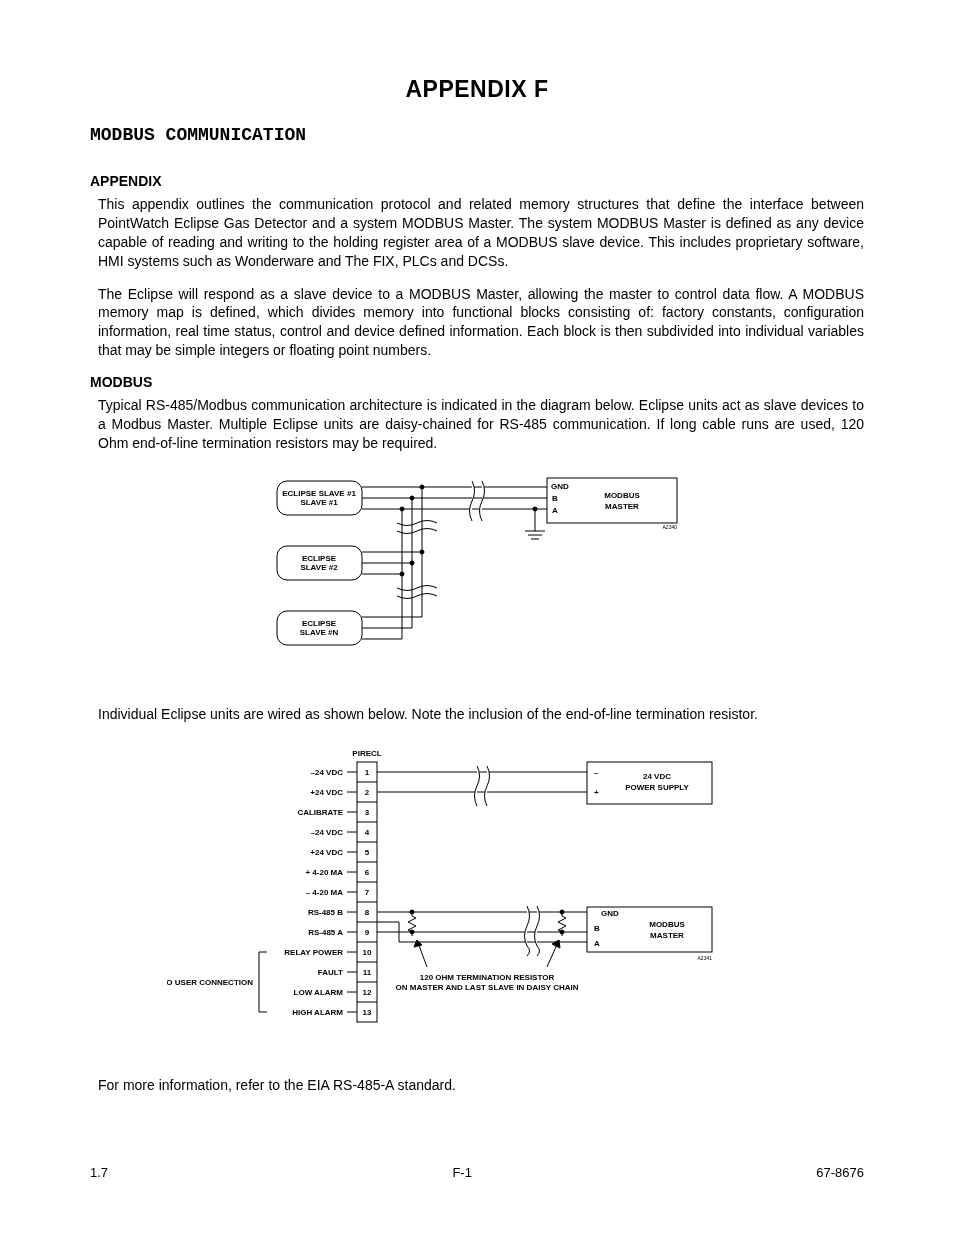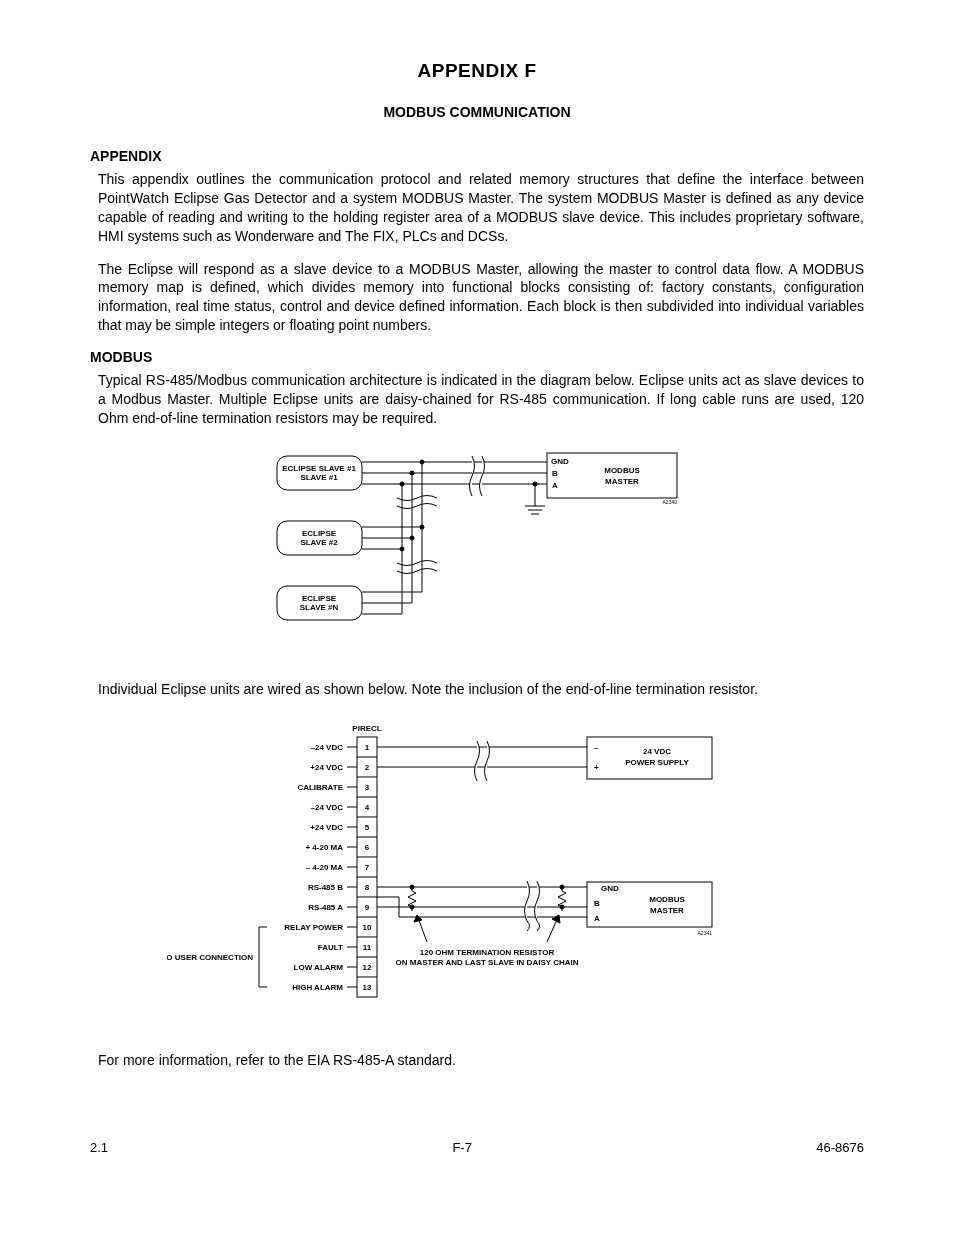--- a/index.html
+++ b/index.html
@@ -13,10 +13,10 @@
     box-sizing: border-box;
   }
   h1 {
-    font-size: 19px;
+    font-size: 23px;
     font-weight: 900;
     text-align: center;
-    margin: 0 0 22px 0;
+    margin: 16px 0 22px 0;
     letter-spacing: 0.5px;
   }
   h2 {

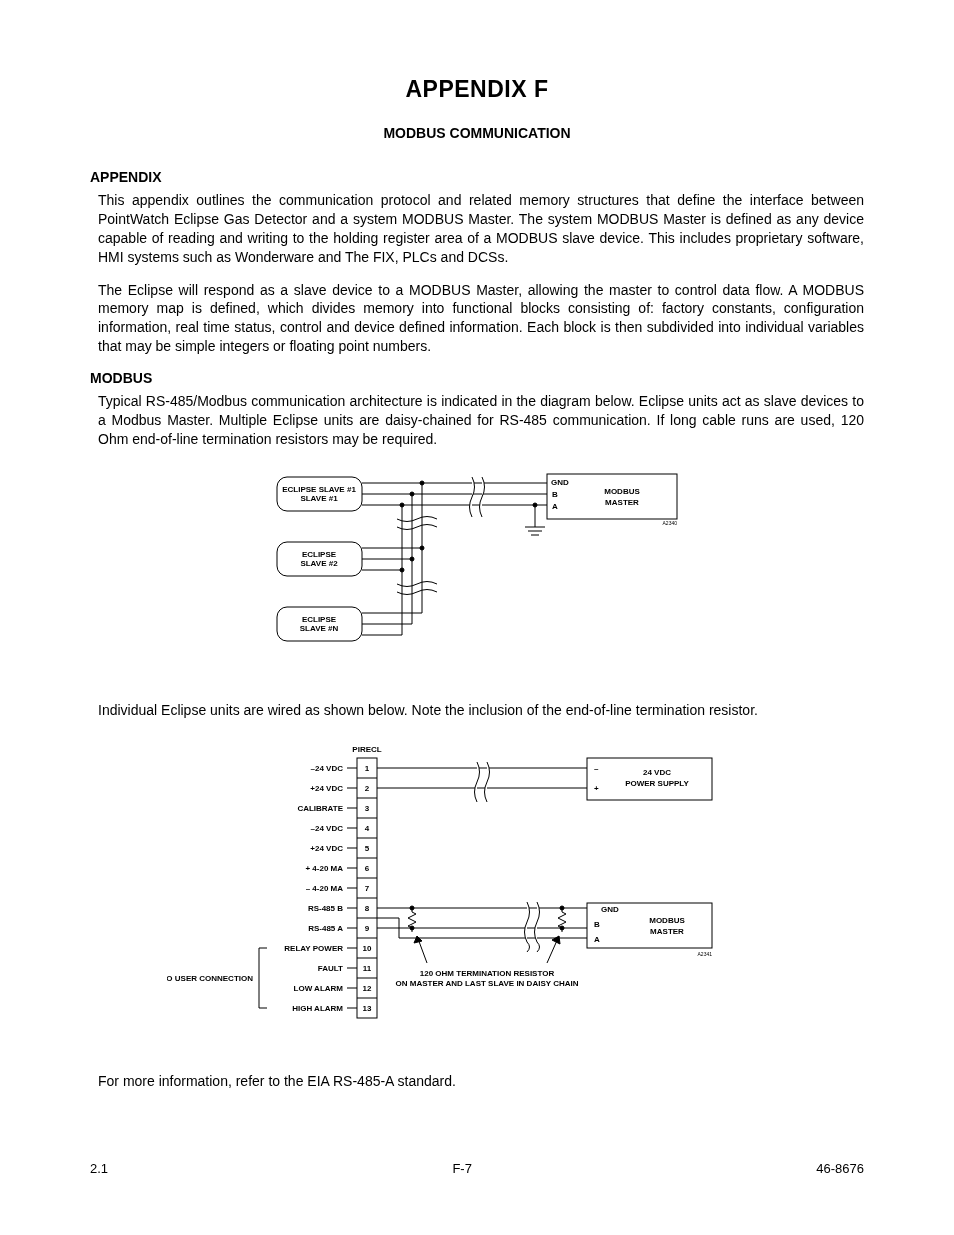--- a/index.html
+++ b/index.html
@@ -20,10 +20,10 @@
     letter-spacing: 0.5px;
   }
   h2 {
-    font-size: 14px;
+    font-size: 18px;
     font-weight: bold;
-    text-align: center;
     margin: 0 0 28px 0;
+    font-family: Liberation Mono, monospace;
   }
   h3 {
     font-size: 14px;

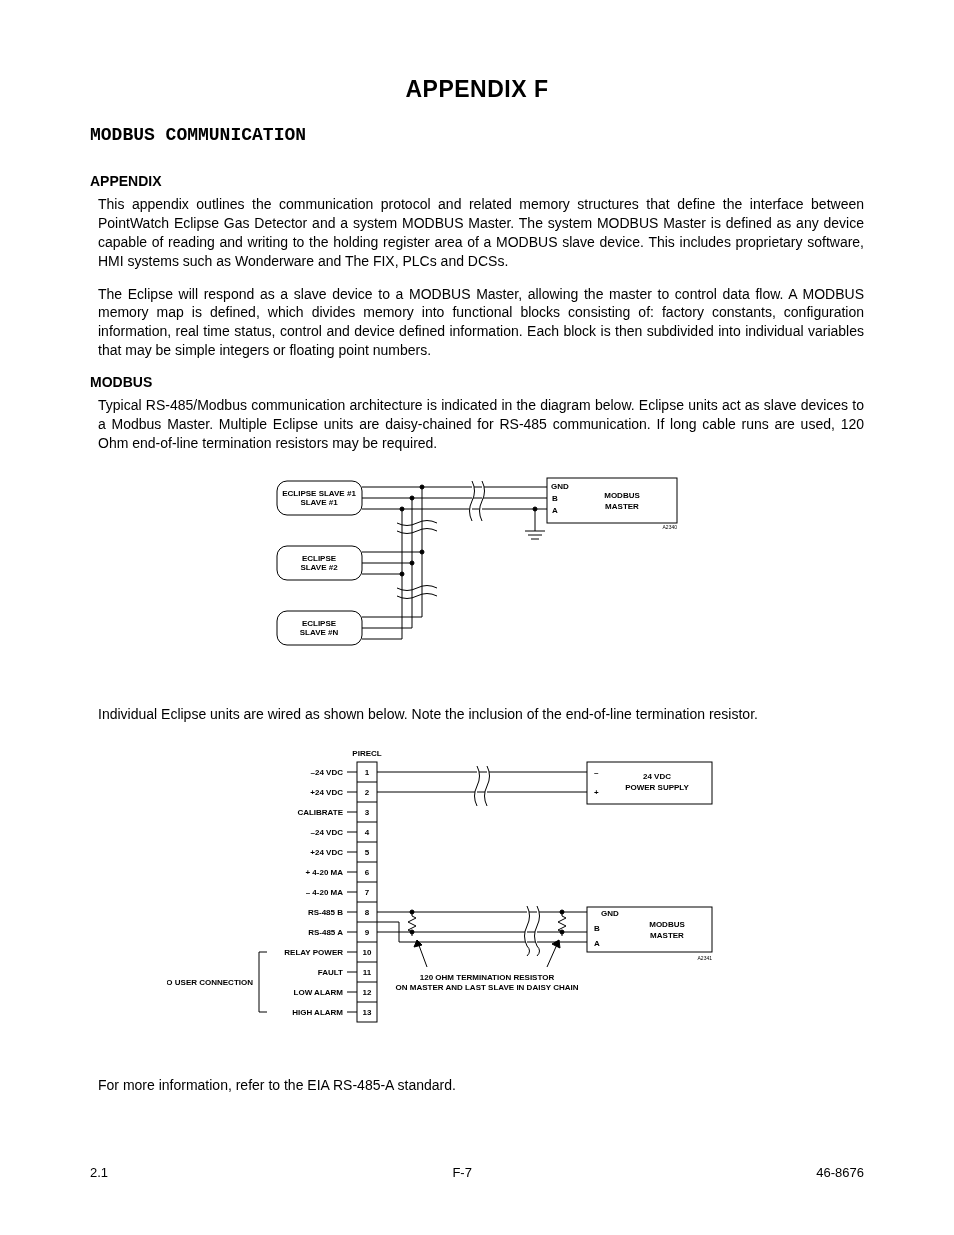--- a/index.html
+++ b/index.html
@@ -246,7 +246,7 @@
 <p>For more information, refer to the EIA RS-485-A standard.</p>
 
 <div class="footer">
-  <span>2.1</span>
+  <span>1.7</span>
   <span>F-7</span>
   <span>46-8676</span>
 </div>

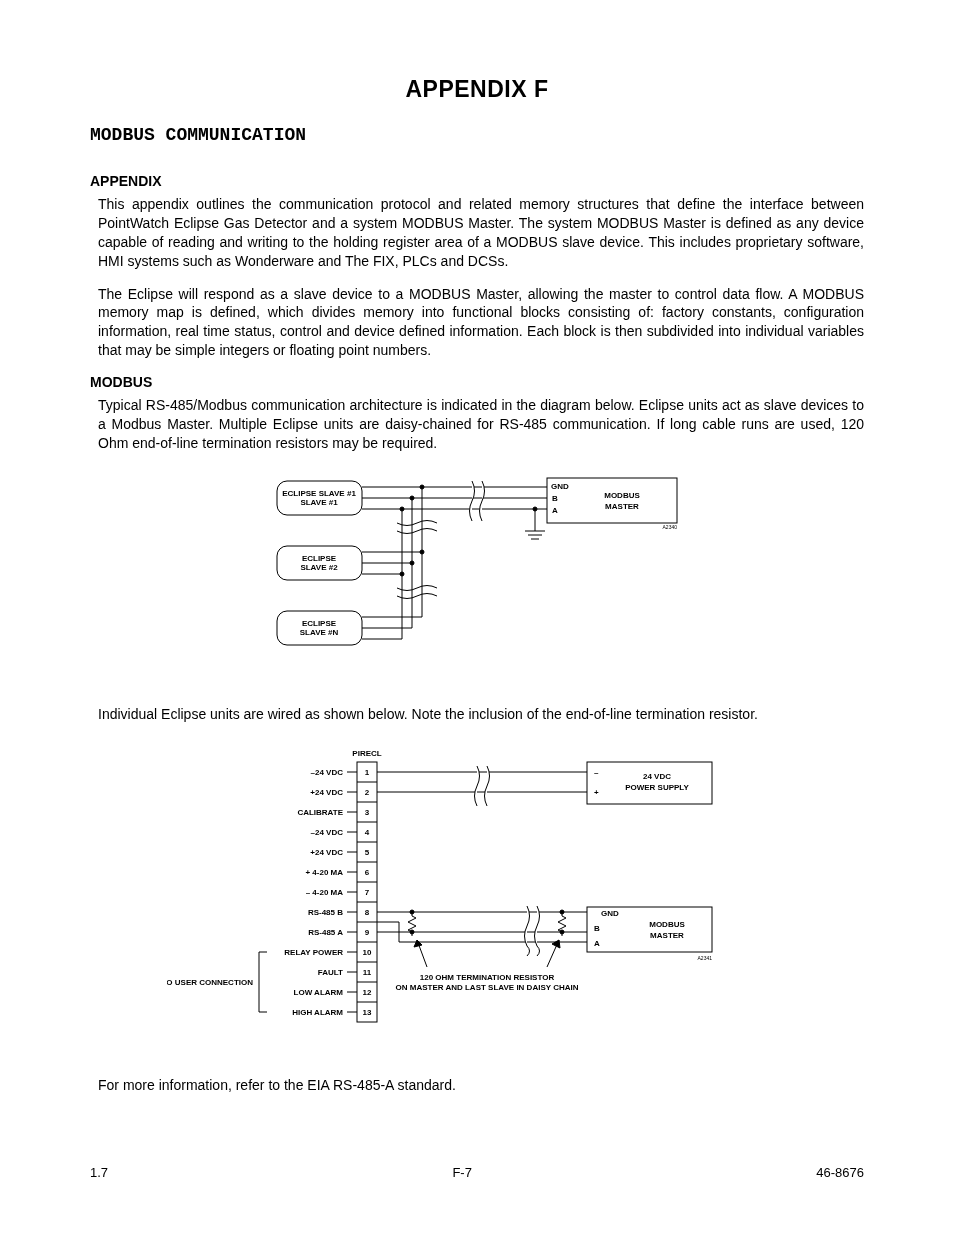--- a/index.html
+++ b/index.html
@@ -247,7 +247,7 @@
 
 <div class="footer">
   <span>1.7</span>
-  <span>F-7</span>
+  <span>F-1</span>
   <span>46-8676</span>
 </div>
 

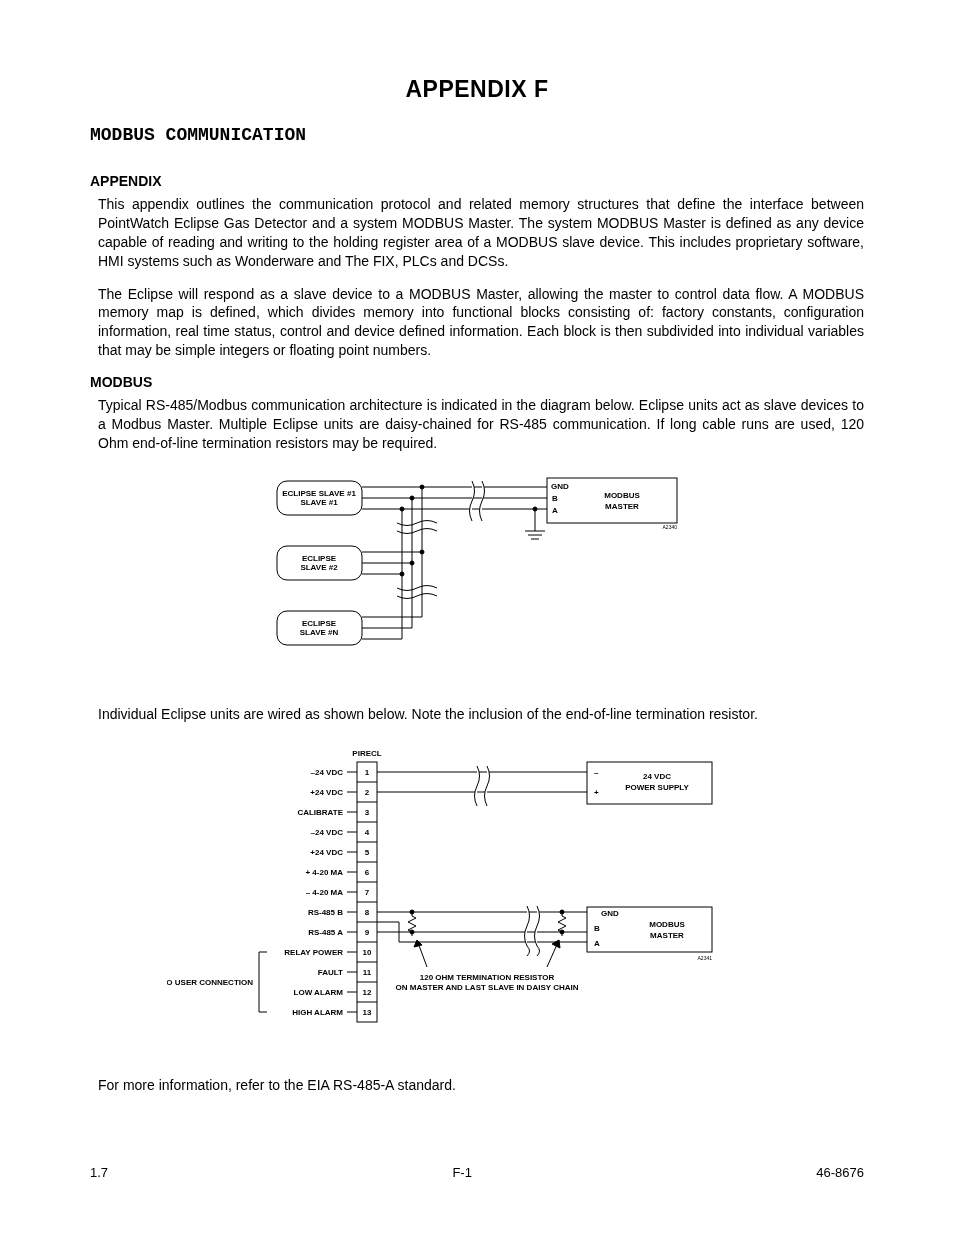--- a/index.html
+++ b/index.html
@@ -248,7 +248,7 @@
 <div class="footer">
   <span>1.7</span>
   <span>F-1</span>
-  <span>46-8676</span>
+  <span>67-8676</span>
 </div>
 
 </body></html>

